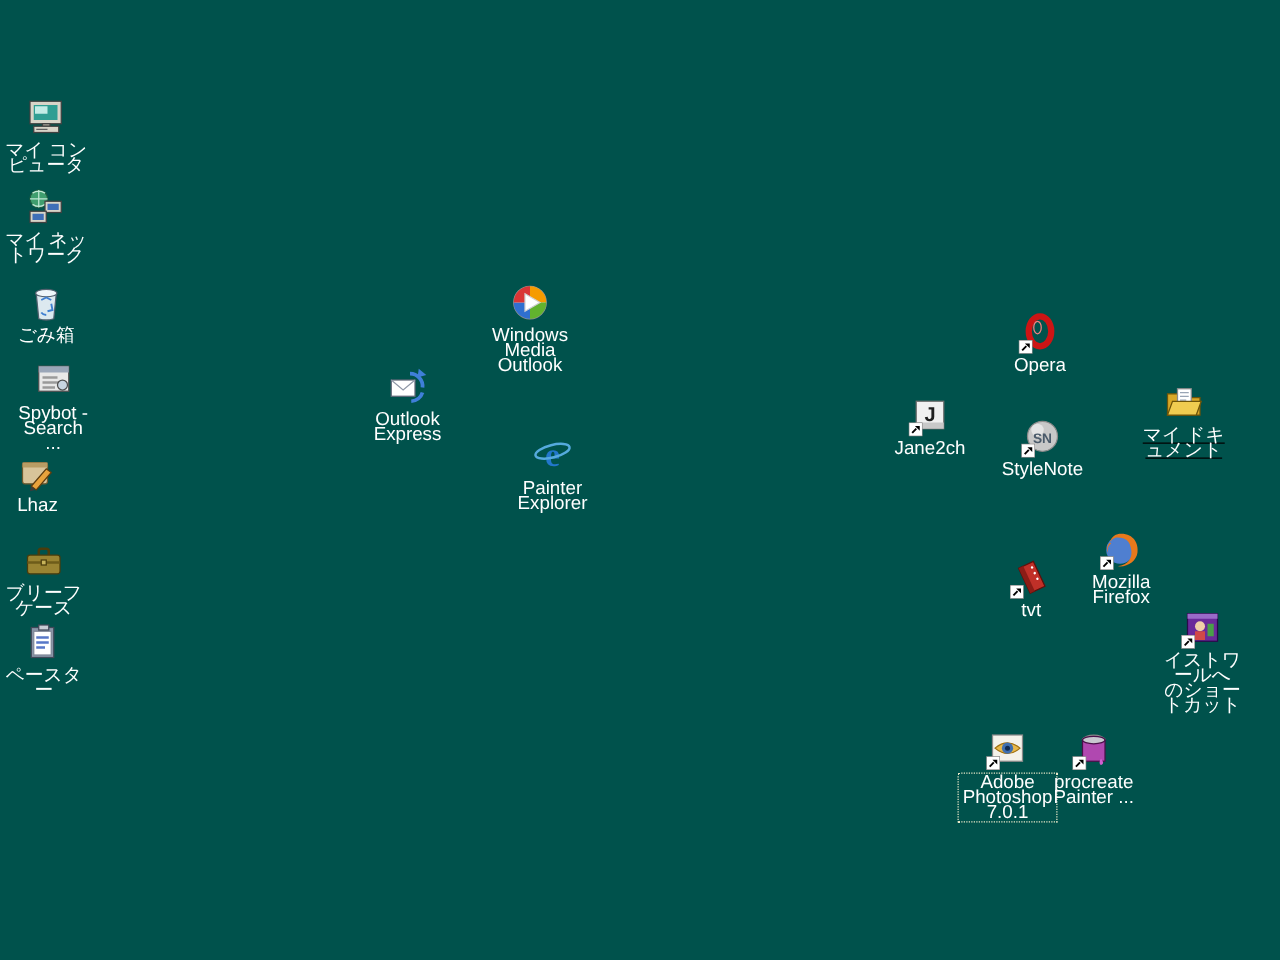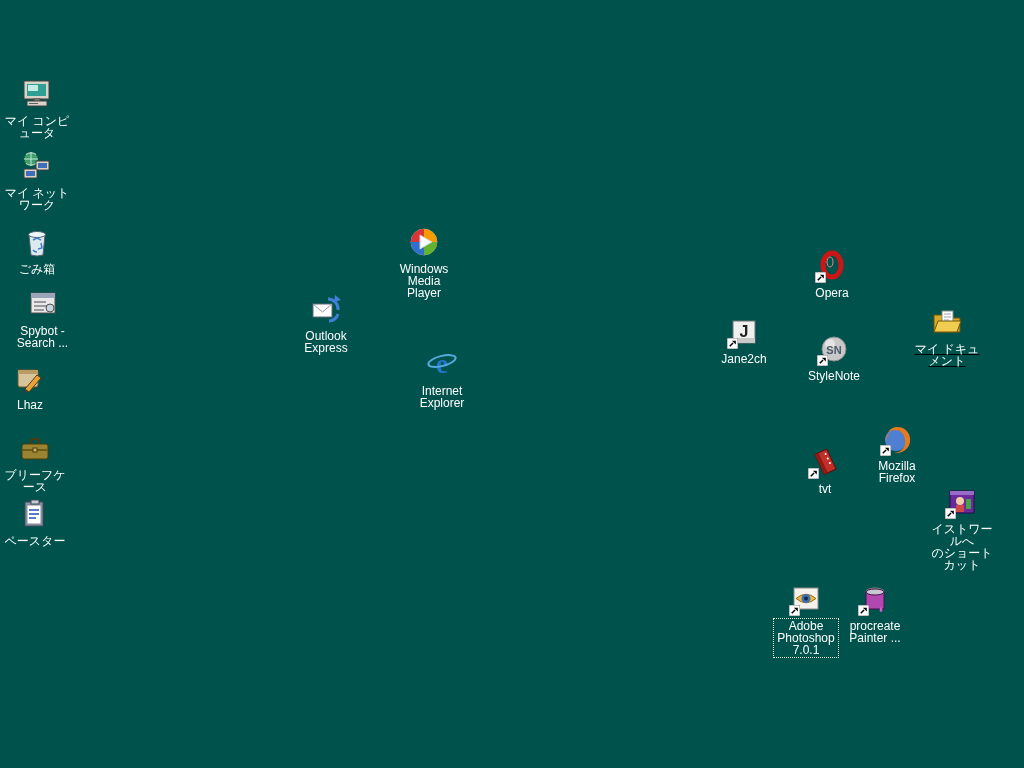--- a/index.html
+++ b/index.html
@@ -28,7 +28,7 @@
   .icon-label {
     margin-top: 3px;
     color: #ffffff;
-    font-size: 12px;
+    font-size: 15px;
     line-height: 12px;
     text-align: center;
     white-space: pre-line;

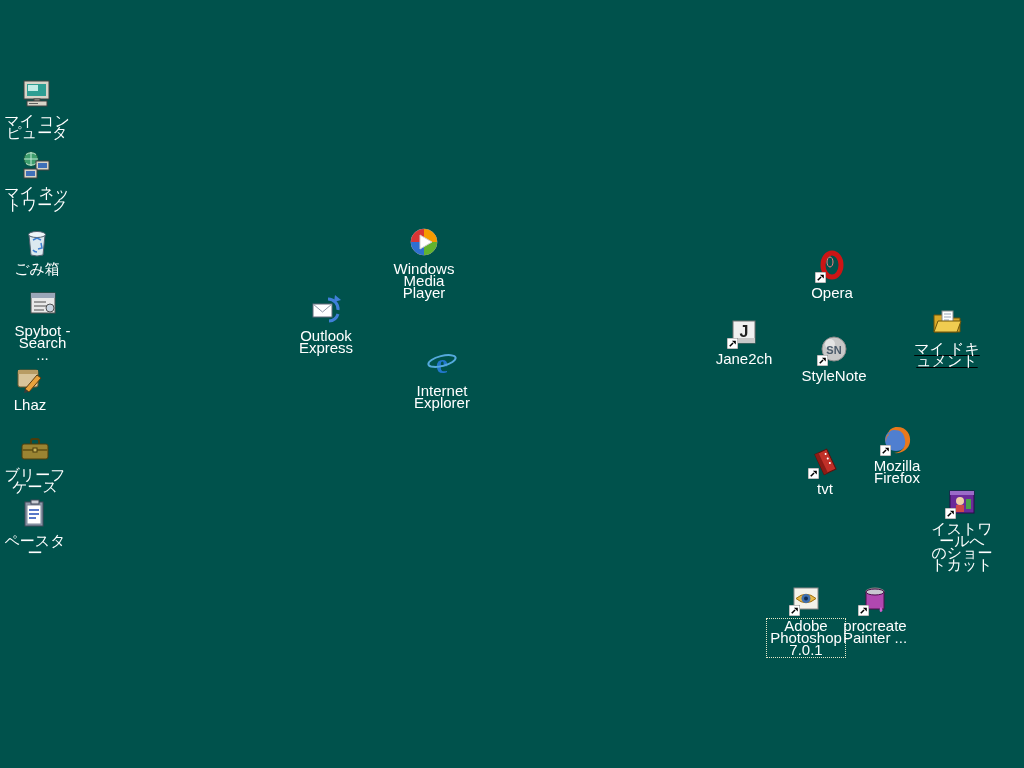--- a/index.html
+++ b/index.html
@@ -148,7 +148,7 @@
       </svg>
     </div>
     <div class="icon-label">Windows
-Media Player</div>
+Media Outlook</div>
   </div>
 
   <div class="desktop-icon" style="left:288px; top:293px;justify-content:flex-end;">

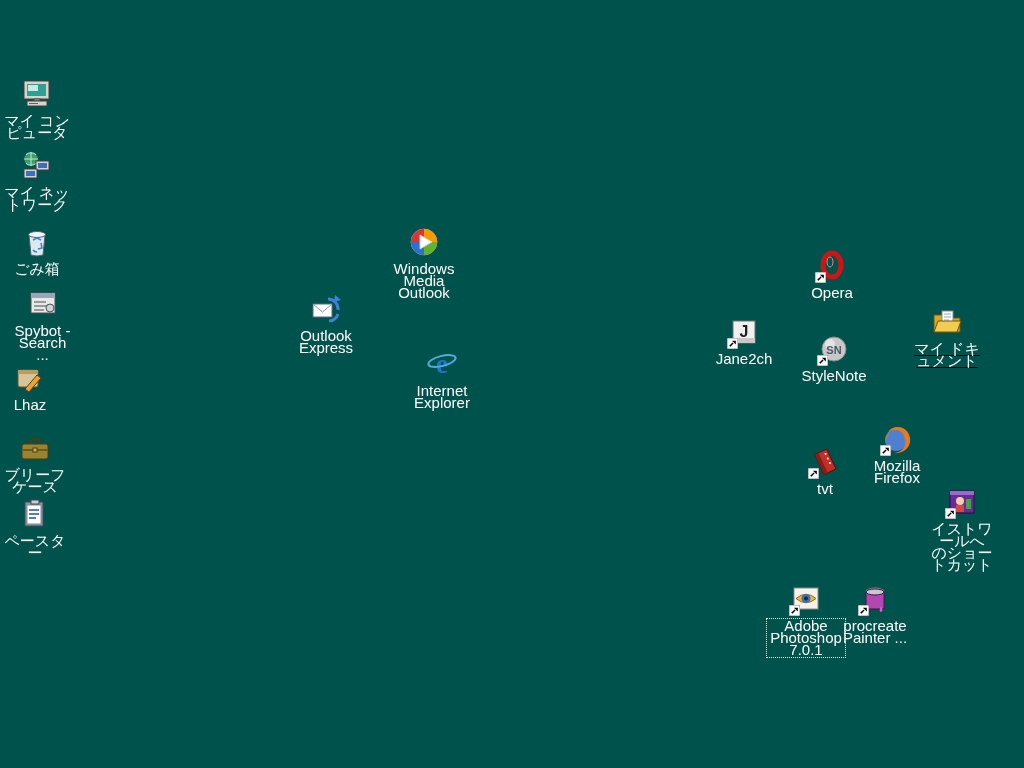--- a/index.html
+++ b/index.html
@@ -172,7 +172,7 @@
         <ellipse cx="16" cy="13" rx="14" ry="5" fill="none" stroke="#55aadd" stroke-width="2" transform="rotate(-14 16 13)"></ellipse>
       </svg>
     </div>
-    <div class="icon-label">Internet
+    <div class="icon-label">Painter
 Explorer</div>
   </div>
 

